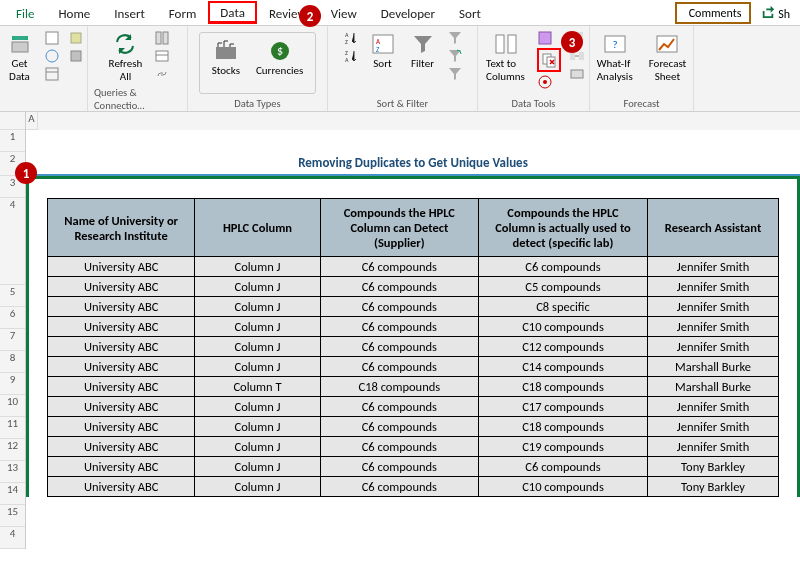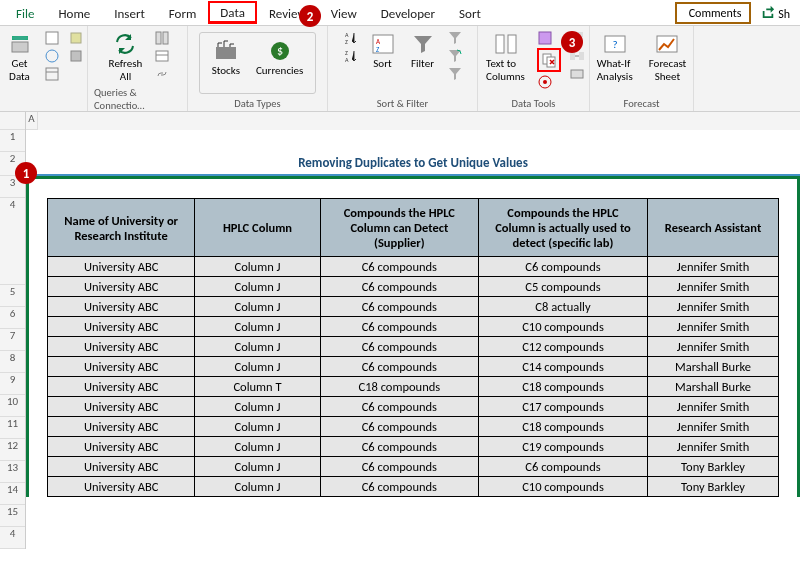--- a/index.html
+++ b/index.html
@@ -479,7 +479,7 @@
               <td>University ABC</td>
               <td>Column J</td>
               <td>C6 compounds</td>
-              <td>C8 actually</td>
+              <td>C8 specific</td>
               <td>Jennifer Smith</td>
             </tr>
             <tr>

